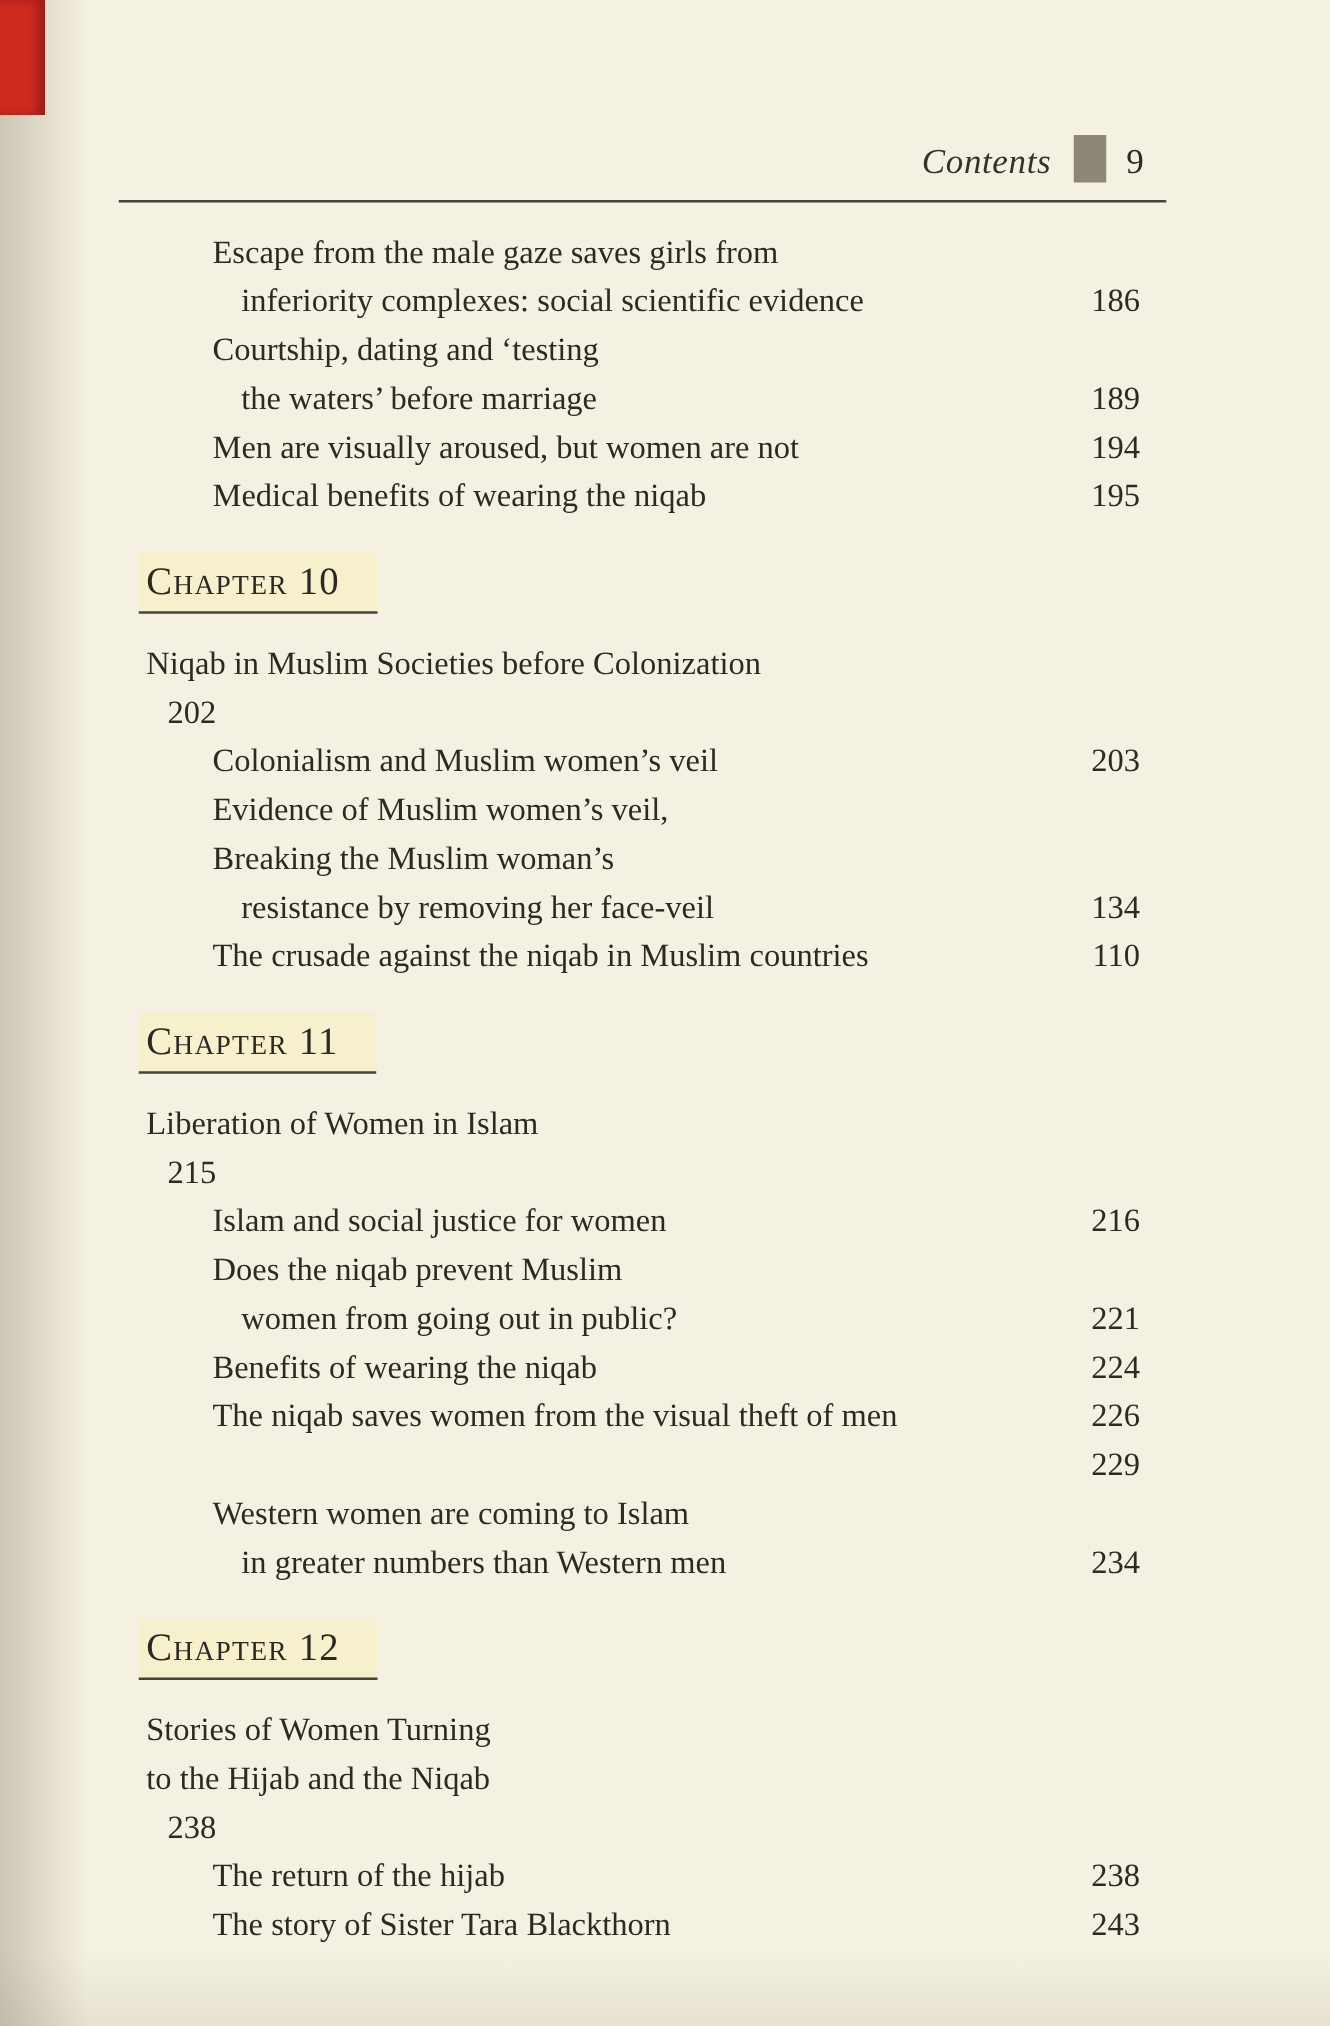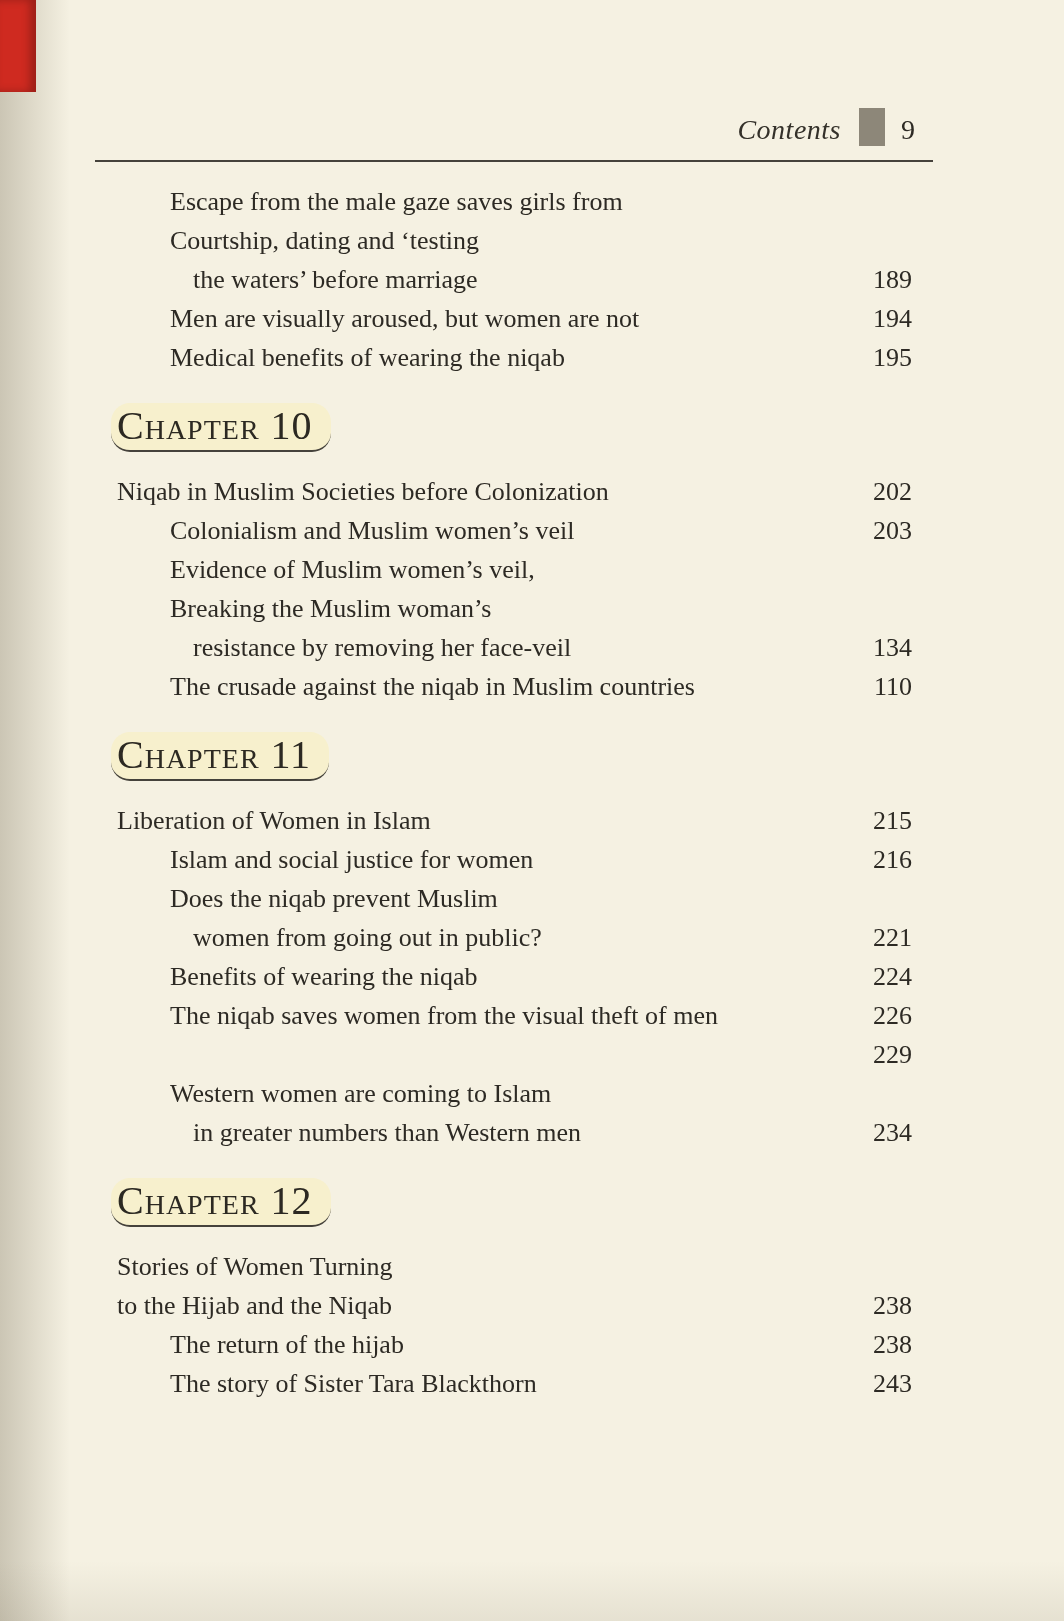--- a/index.html
+++ b/index.html
@@ -121,6 +121,11 @@
     <span class="entry-text">Escape from the male gaze saves girls from</span>
 
   </div>
+      <div class="toc-row indent-2">
+    <span class="entry-text">inferiority complexes: social scientific evidence</span>
+    <span class="leader"></span>
+    <span class="page-num">186</span>
+  </div>
       <div class="toc-row indent-1">
     <span class="entry-text">Courtship, dating and ‘testing</span>
 

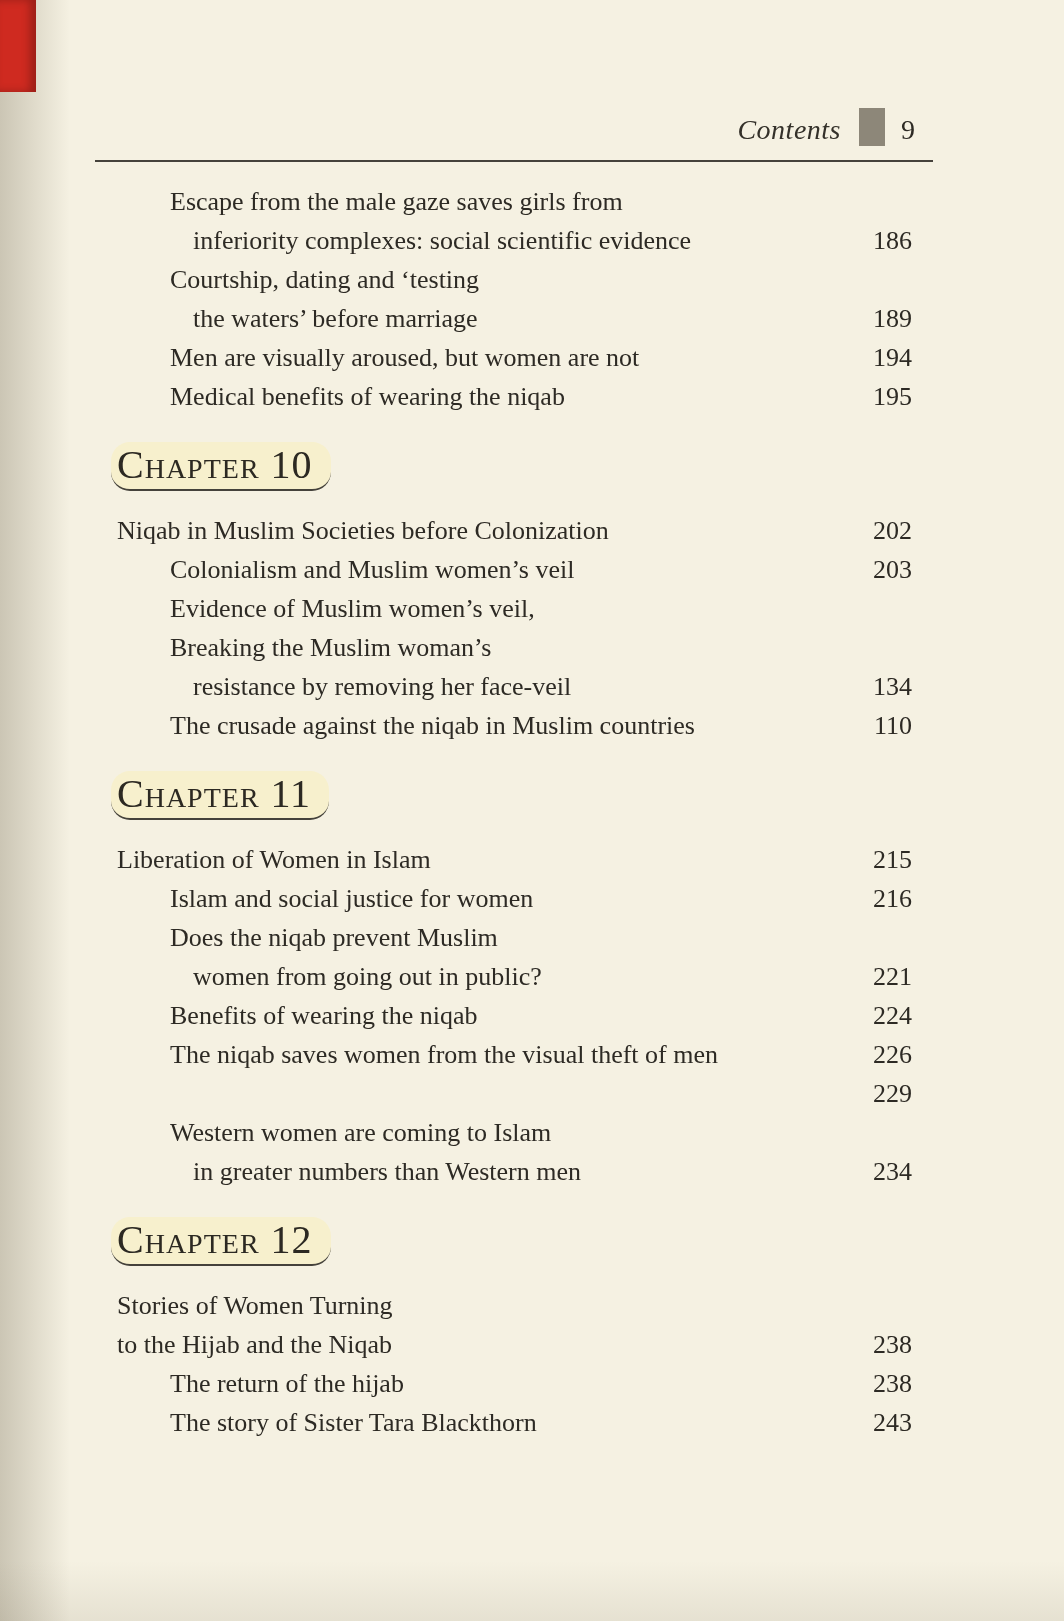--- a/index.html
+++ b/index.html
@@ -90,15 +90,14 @@
   .chapter-heading{
     display:inline-block;
     font-variant:small-caps;
-    font-size:40px;
+    font-size:31px;
     line-height:34px;
     letter-spacing:1px;
     color:#2c2922;
     background:var(--chapter-highlight);
-    padding:6px 18px 7px 6px;
+    padding:6px 30px 7px 6px;
     margin-left:-6px;
     border-bottom:2px solid var(--rule);
-    border-radius:19px;
   }
 </style>
 </head>

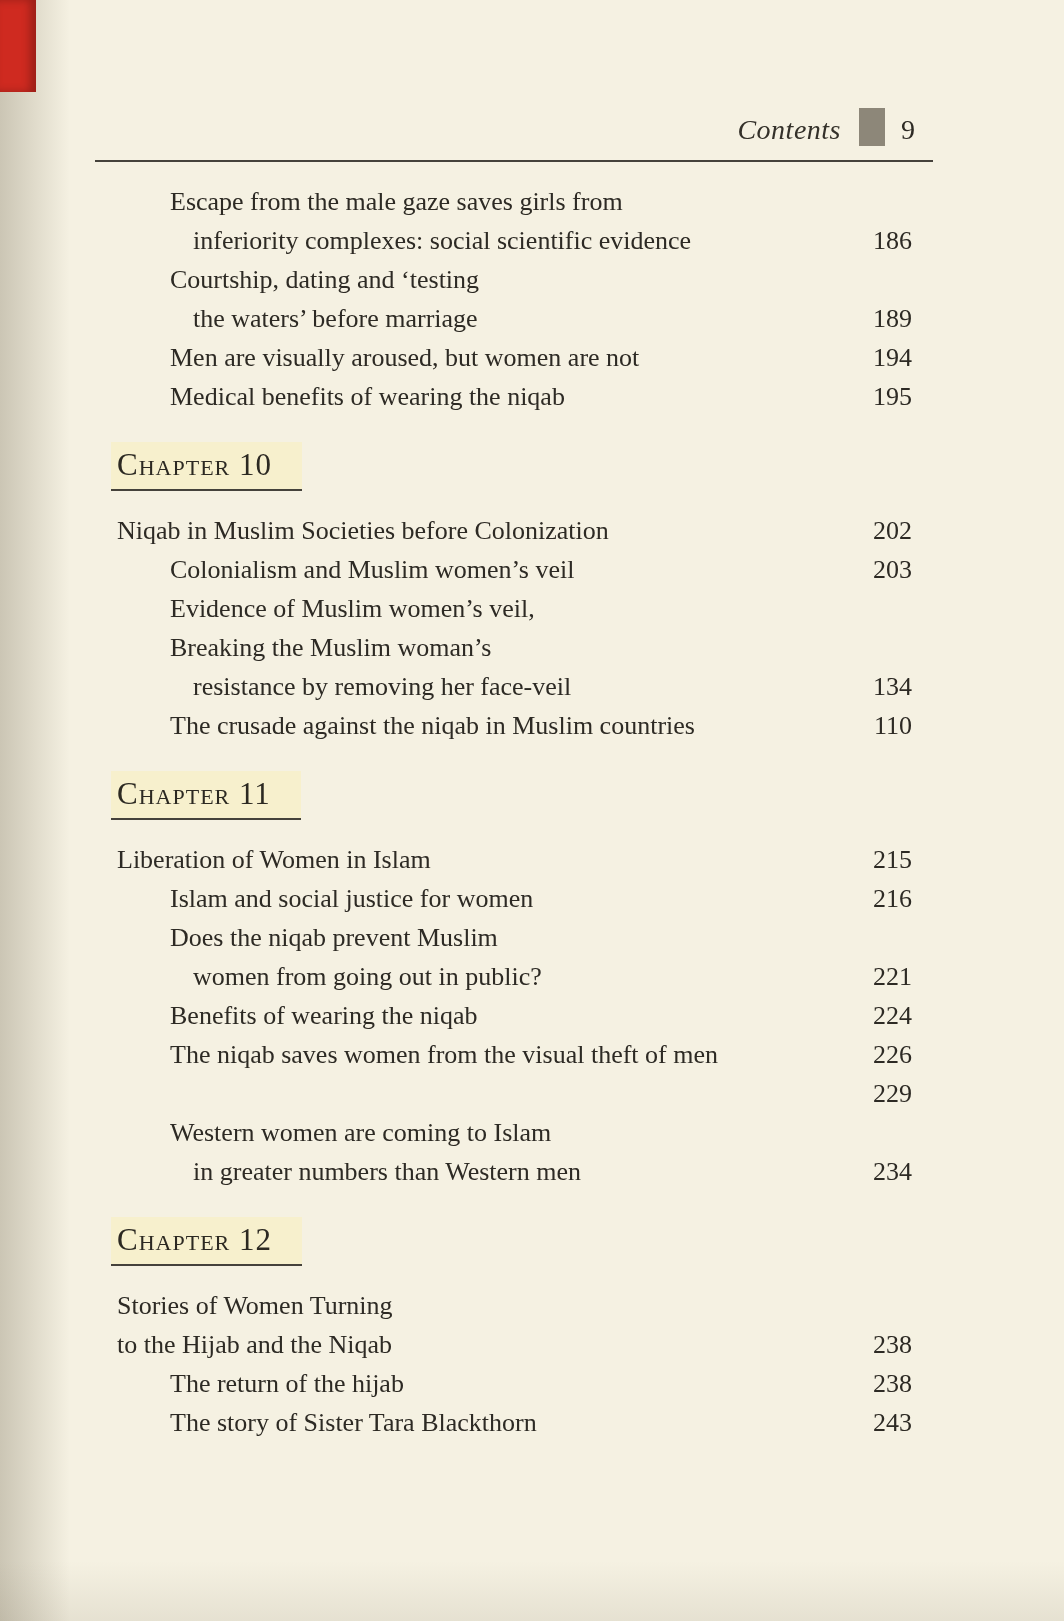--- a/index.html
+++ b/index.html
@@ -66,7 +66,7 @@
     min-height:39px;line-height:39px;
     align-items:flex-start;
   }
-  .toc-row.indent-0{padding-left:0;}
+  .toc-row.indent-0{padding-left:0;flex-direction:column;}
   .toc-row.indent-1{padding-left:53px;}
   .toc-row.indent-2{padding-left:76px;}
   .entry-text{white-space:nowrap;}

